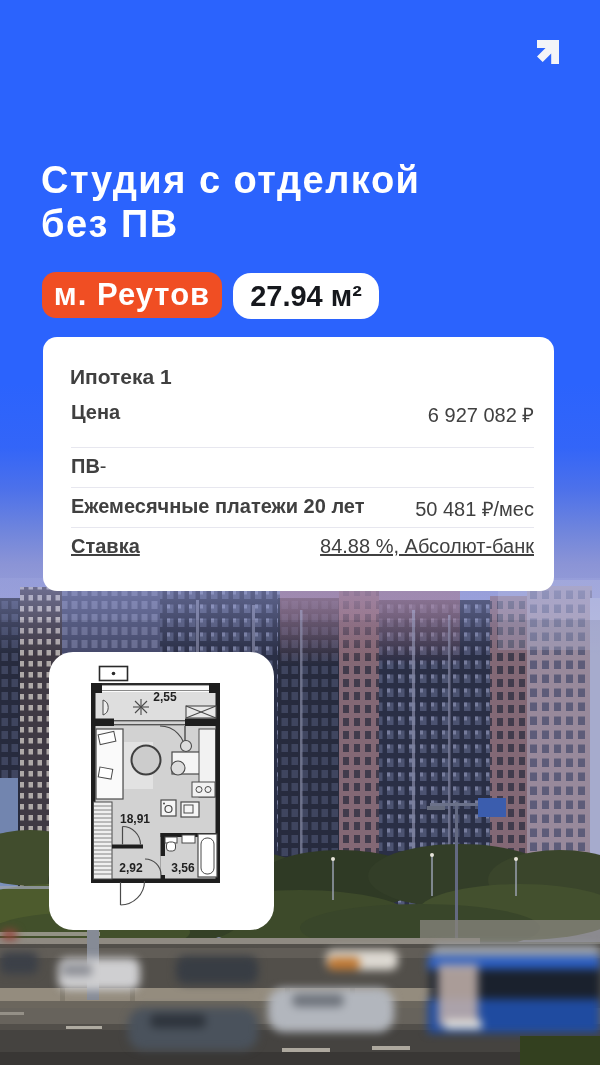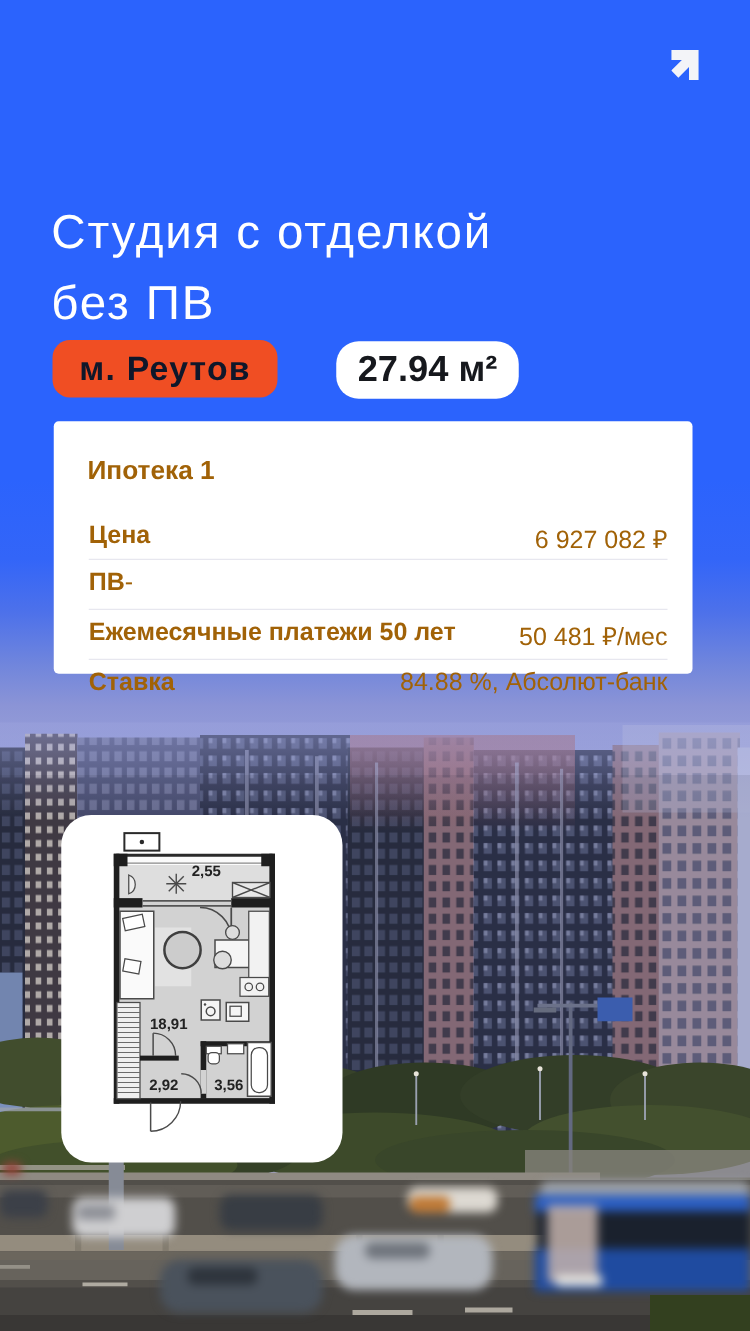--- a/index.html
+++ b/index.html
@@ -195,7 +195,7 @@
     <path d="M0 0 H22 V24 H14.2 V13.6 L5.7 22.1 L0 16.4 L8.5 7.9 H0 Z" fill="#f3f4f8"></path>
   </svg>
 
-  <div class="abs" style="left:41px;top:158px;width:540px;color:#fff;font-size:38px;line-height:57px;font-weight:normal;letter-spacing:1.5px;">Студия с отделкой<br>без ПВ</div>
+  <div class="abs" style="left:41px;top:158px;width:540px;color:#fff;font-size:38px;line-height:44px;font-weight:bold;letter-spacing:1.5px;">Студия с отделкой<br>без ПВ</div>
 
   <div class="abs" style="left:42px;top:272px;width:180px;height:46px;background:#f04e23;border-radius:14px;color:#0f172a;font-size:27px;letter-spacing:1px;font-weight:bold;display:flex;align-items:center;justify-content:center;">м. Реутов</div>
 

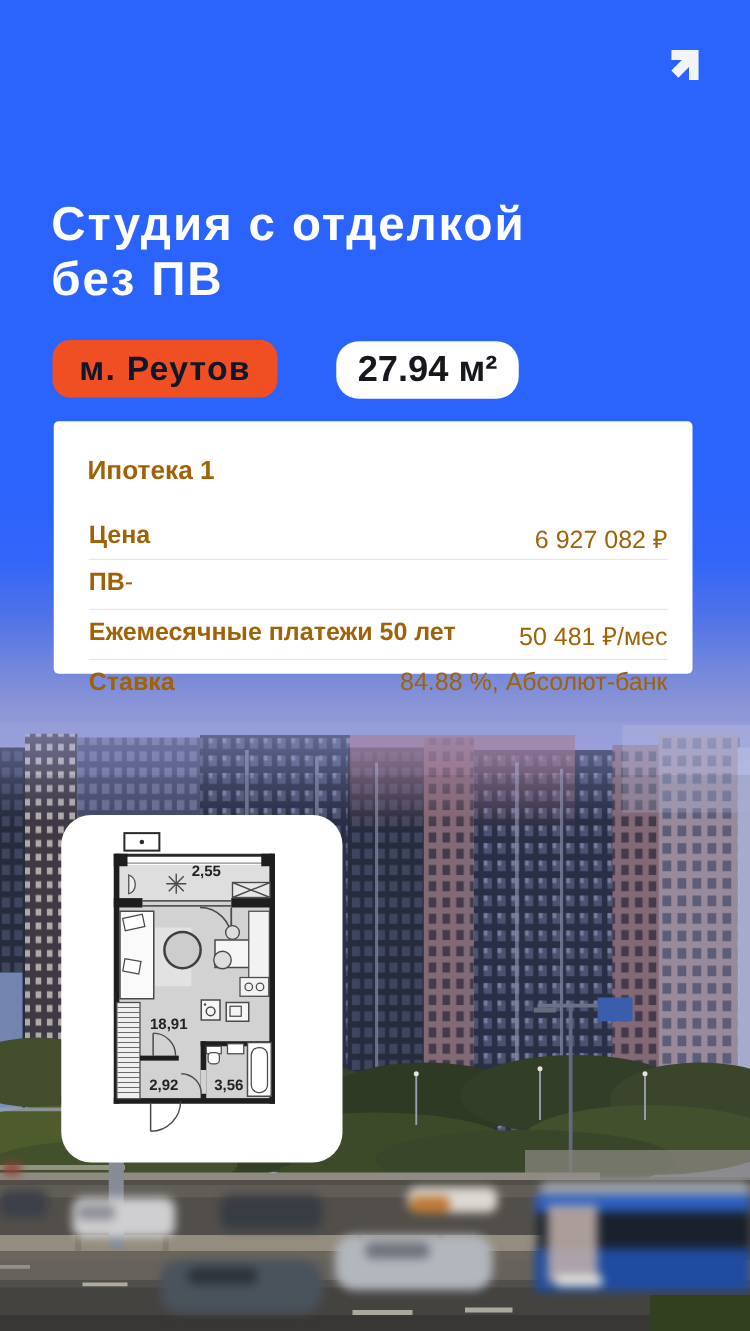--- a/index.html
+++ b/index.html
@@ -197,7 +197,7 @@
 
   <div class="abs" style="left:41px;top:158px;width:540px;color:#fff;font-size:38px;line-height:44px;font-weight:bold;letter-spacing:1.5px;">Студия с отделкой<br>без ПВ</div>
 
-  <div class="abs" style="left:42px;top:272px;width:180px;height:46px;background:#f04e23;border-radius:14px;color:#0f172a;font-size:27px;letter-spacing:1px;font-weight:bold;display:flex;align-items:center;justify-content:center;">м. Реутов</div>
+  <div class="abs" style="left:42px;top:272px;width:180px;height:46px;background:#f04e23;border-radius:14px;color:#ffffff;font-size:31px;letter-spacing:1px;font-weight:bold;display:flex;align-items:center;justify-content:center;">м. Реутов</div>
 
   <div class="abs" style="left:233px;top:273px;width:146px;height:46px;background:#fff;border-radius:18px;color:#16181d;font-size:29px;font-weight:bold;display:flex;align-items:center;justify-content:center;margin-left:36px;">27.94&nbsp;м²</div>
 

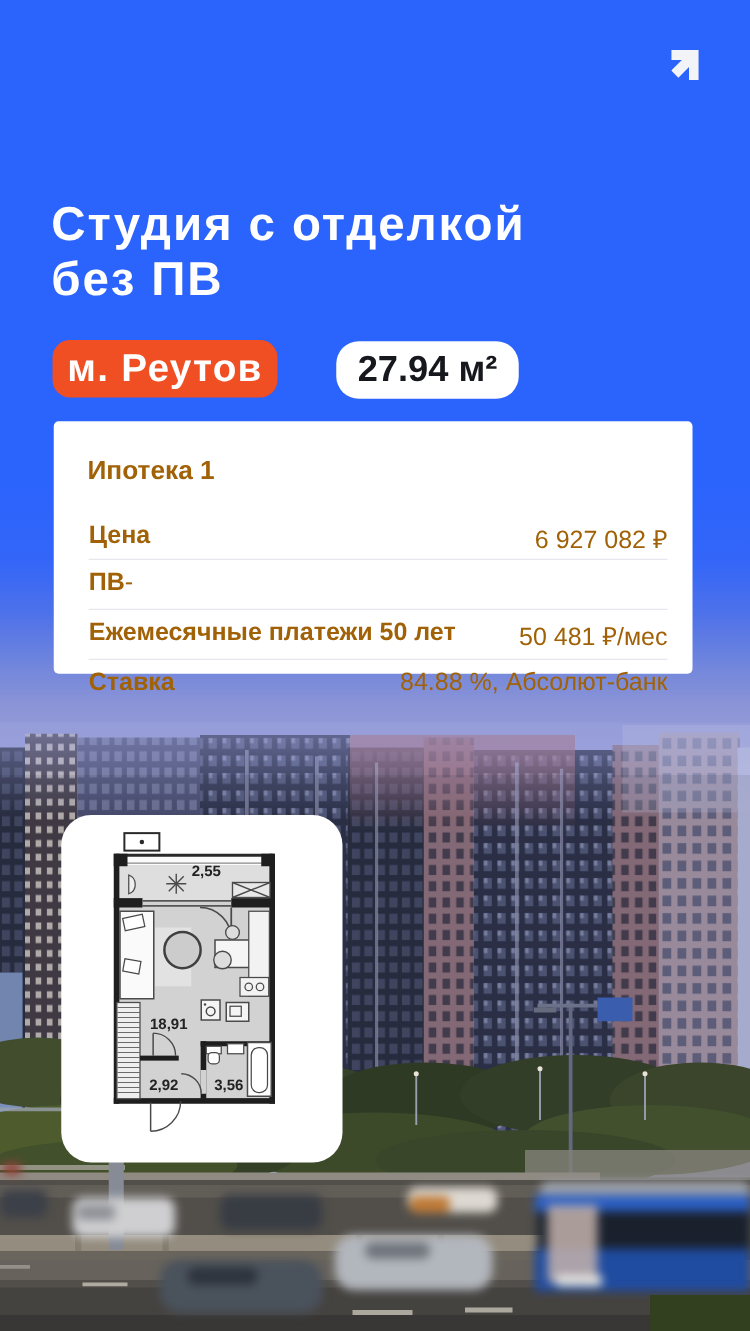--- a/index.html
+++ b/index.html
@@ -199,7 +199,7 @@
 
   <div class="abs" style="left:42px;top:272px;width:180px;height:46px;background:#f04e23;border-radius:14px;color:#ffffff;font-size:31px;letter-spacing:1px;font-weight:bold;display:flex;align-items:center;justify-content:center;">м. Реутов</div>
 
-  <div class="abs" style="left:233px;top:273px;width:146px;height:46px;background:#fff;border-radius:18px;color:#16181d;font-size:29px;font-weight:bold;display:flex;align-items:center;justify-content:center;margin-left:36px;">27.94&nbsp;м²</div>
+  <div class="abs" style="left:233px;top:273px;width:146px;height:46px;background:#fff;border-radius:18px;color:#16181d;font-size:29px;font-weight:bold;display:flex;align-items:center;justify-content:center;">27.94&nbsp;м²</div>
 
   <div class="abs" style="left:43px;top:337px;width:511px;height:202px;background:#fff;border-radius:4px;color:#a16207;">
 

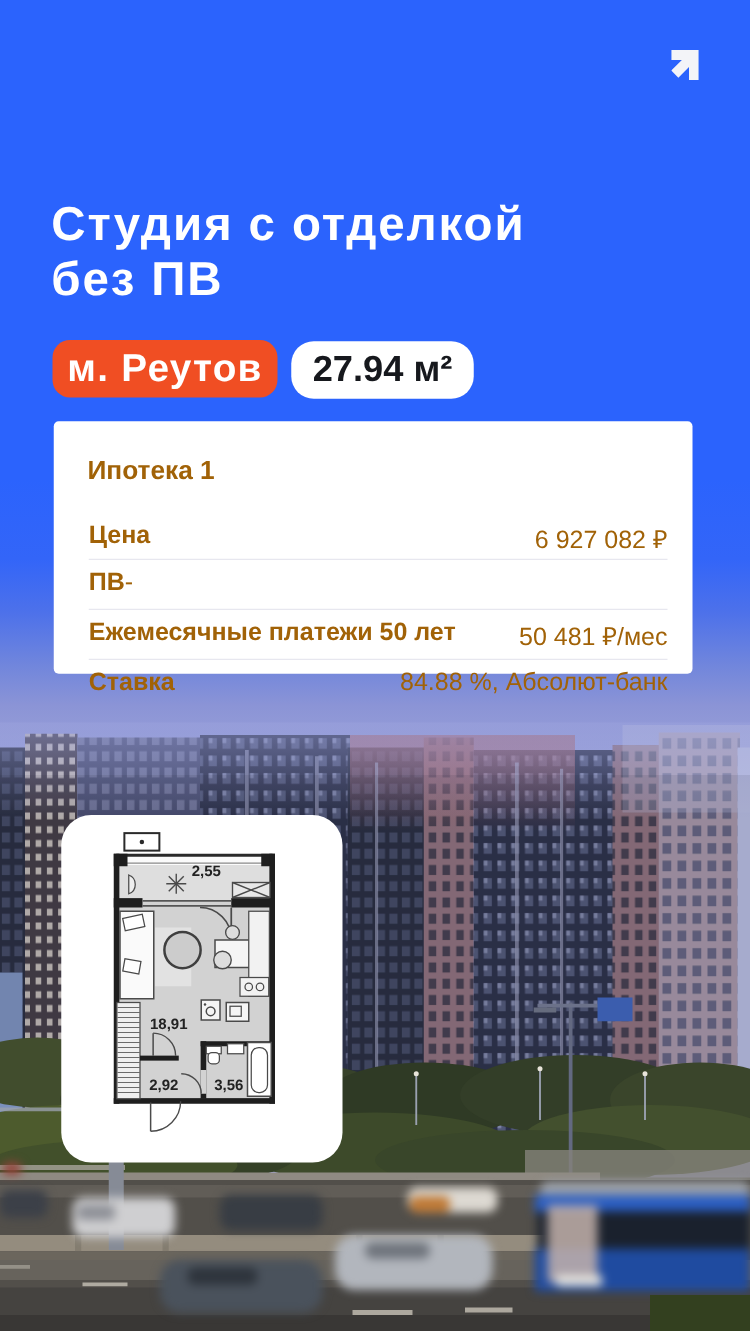--- a/index.html
+++ b/index.html
@@ -201,7 +201,7 @@
 
   <div class="abs" style="left:233px;top:273px;width:146px;height:46px;background:#fff;border-radius:18px;color:#16181d;font-size:29px;font-weight:bold;display:flex;align-items:center;justify-content:center;">27.94&nbsp;м²</div>
 
-  <div class="abs" style="left:43px;top:337px;width:511px;height:202px;background:#fff;border-radius:4px;color:#a16207;">
+  <div class="abs" style="left:43px;top:337px;width:511px;height:254px;background:#fff;border-radius:14px;color:#404040;">
 
     <div class="abs" style="left:27px;top:28px;font-size:21px;font-weight:bold;">Ипотека 1</div>
 

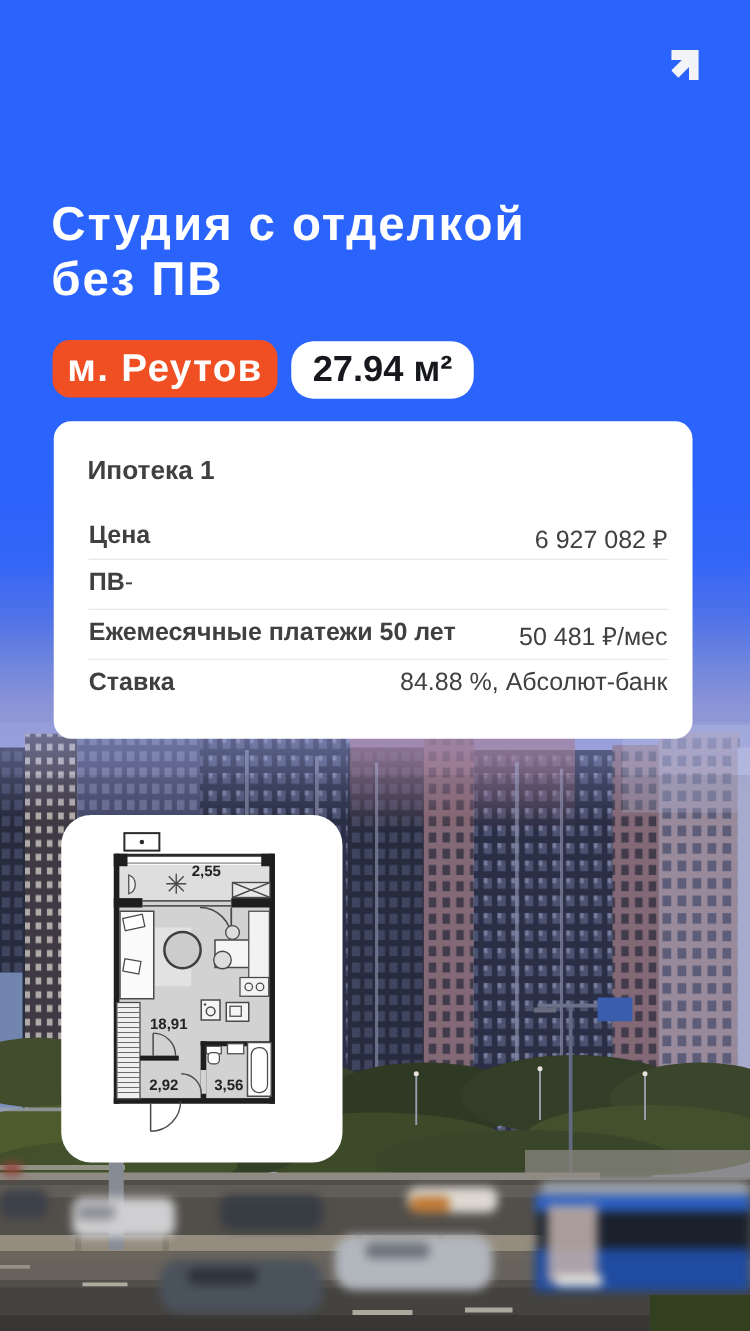--- a/index.html
+++ b/index.html
@@ -205,7 +205,7 @@
 
     <div class="abs" style="left:27px;top:28px;font-size:21px;font-weight:bold;">Ипотека 1</div>
 
-    <div class="abs" style="left:28px;right:20px;top:80px;display:flex;justify-content:space-between;font-size:20px;">
+    <div class="abs" style="left:28px;right:20px;top:64px;display:flex;justify-content:space-between;font-size:20px;">
       <span style="font-weight:bold;">Цена</span>
         <span>6 927 082 ₽</span>
     </div>

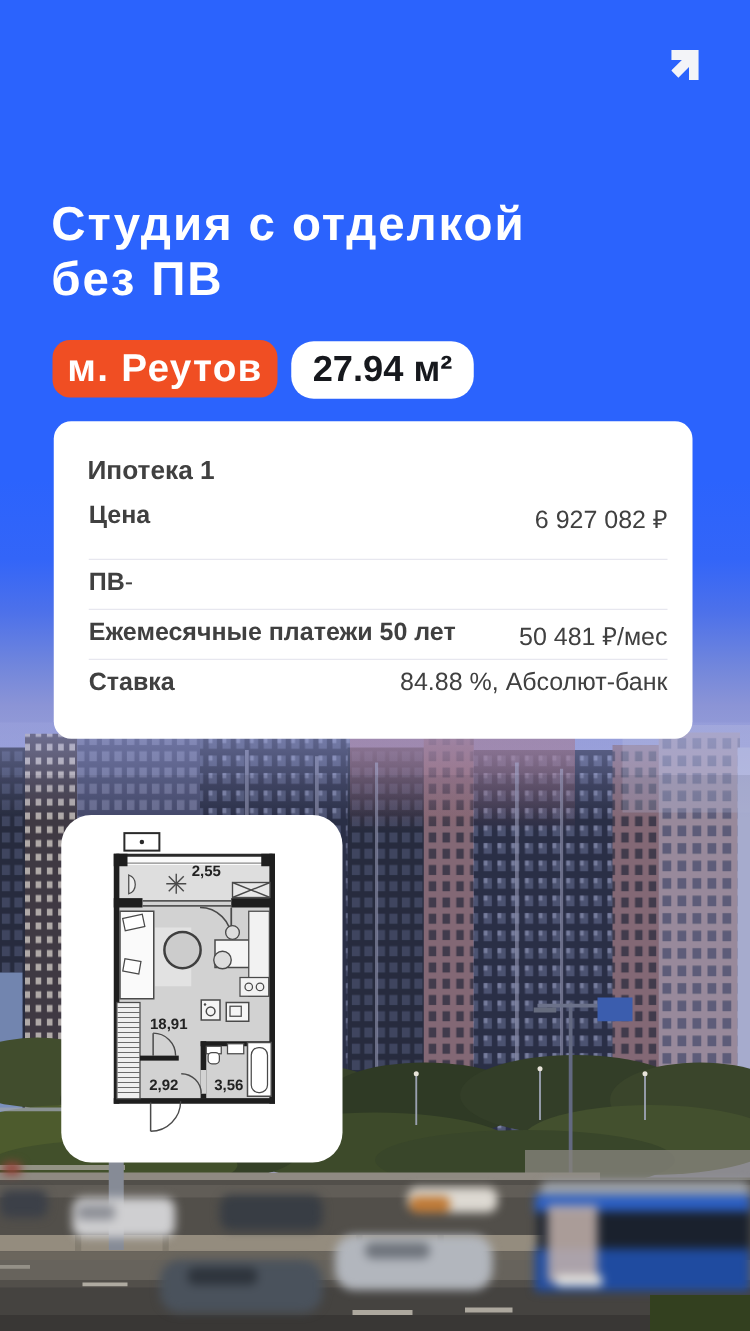--- a/index.html
+++ b/index.html
@@ -218,7 +218,7 @@
     <div class="abs" style="left:28px;right:20px;top:150px;height:1px;background:#e7e7ef;"></div>
 
     <div class="abs" style="left:28px;right:20px;top:158px;display:flex;justify-content:space-between;font-size:20px;">
-      <span style="font-weight:bold;">Ежемесячные платежи 50 лет</span>
+      <span style="font-weight:bold;">Ежемесячные платежи 20 лет</span>
         <span>50 481 ₽/мес</span>
     </div>
     <div class="abs" style="left:28px;right:20px;top:190px;height:1px;background:#e7e7ef;"></div>

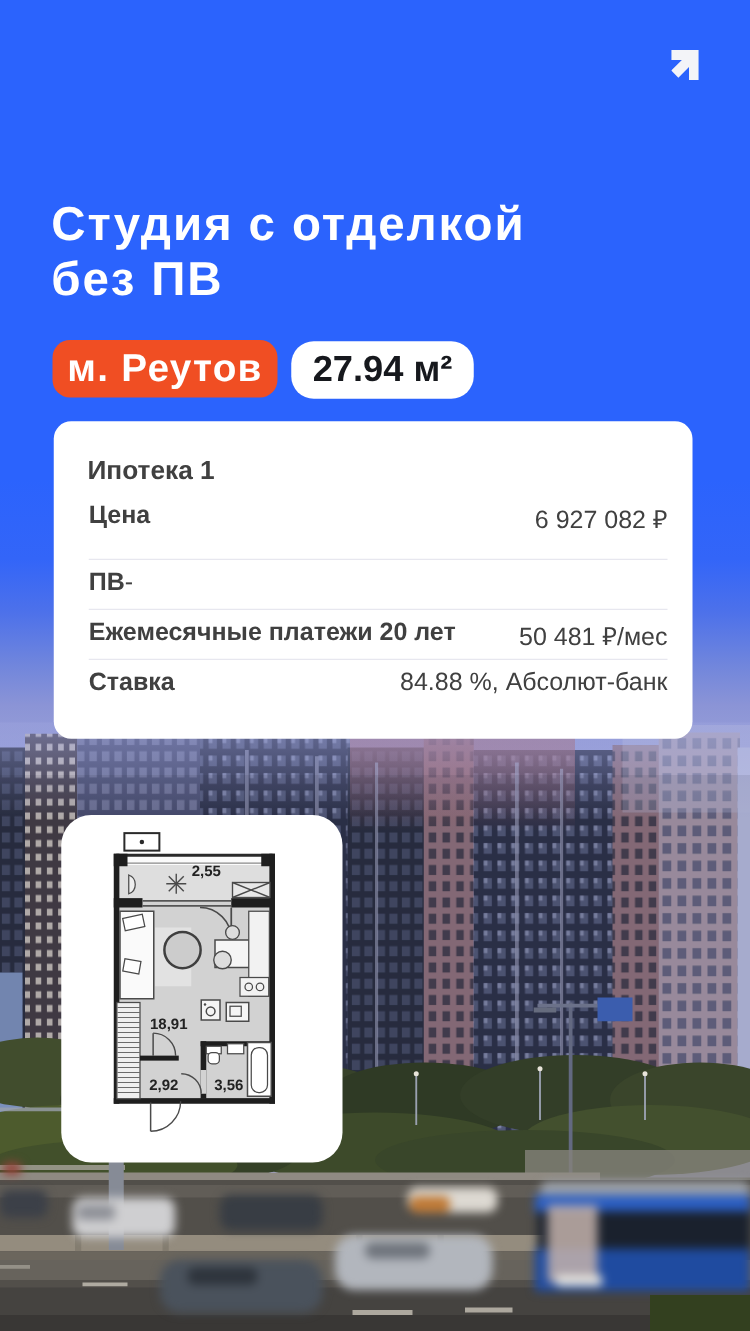--- a/index.html
+++ b/index.html
@@ -223,7 +223,7 @@
     </div>
     <div class="abs" style="left:28px;right:20px;top:190px;height:1px;background:#e7e7ef;"></div>
 
-    <div class="abs" style="left:28px;right:20px;top:198px;display:flex;justify-content:space-between;font-size:20px;">
+    <div class="abs" style="left:28px;right:20px;top:198px;display:flex;justify-content:space-between;font-size:20px;text-decoration:underline;">
       <span style="font-weight:bold;">Ставка</span>
         <span>84.88 %, Абсолют-банк</span>
     </div>

